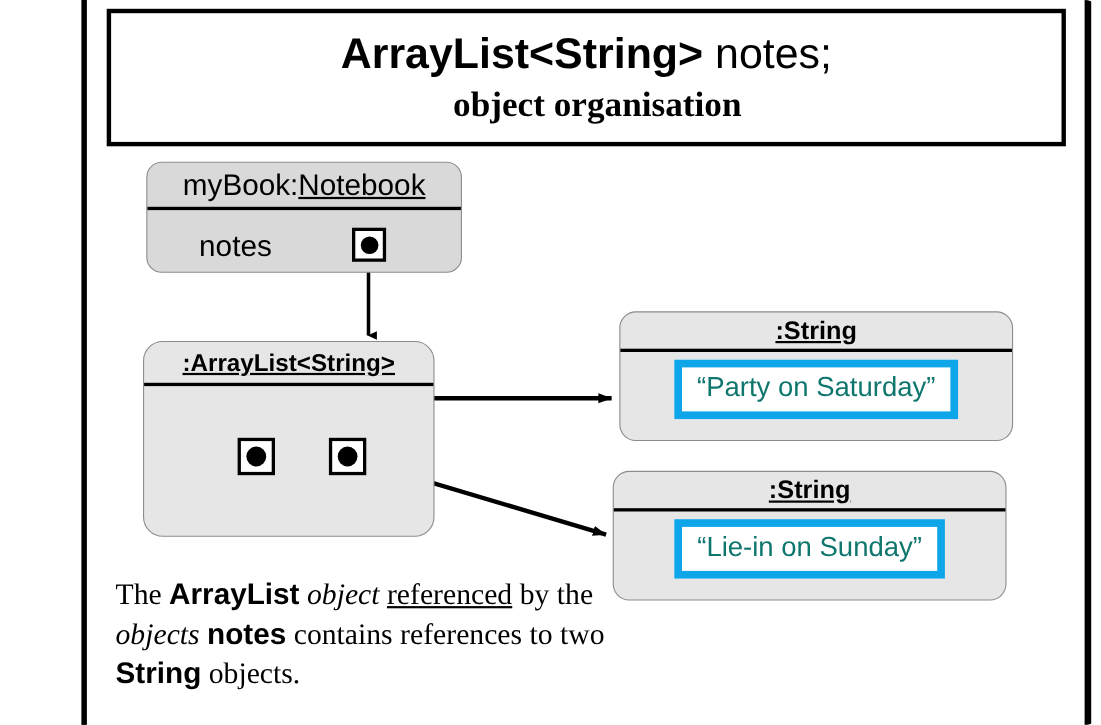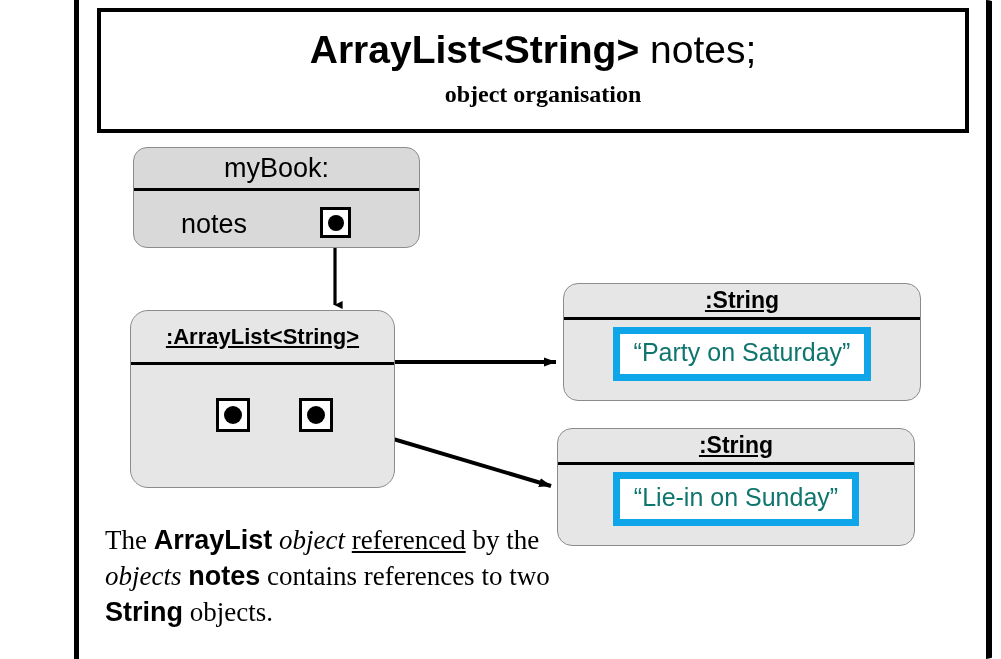--- a/index.html
+++ b/index.html
@@ -60,7 +60,7 @@
   .title-line2 {
     font-family: "Liberation Serif", serif;
     font-weight: bold;
-    font-size: 24px;
+    font-size: 32px;
     line-height: 42px;
     color: #000000;
     white-space: nowrap;

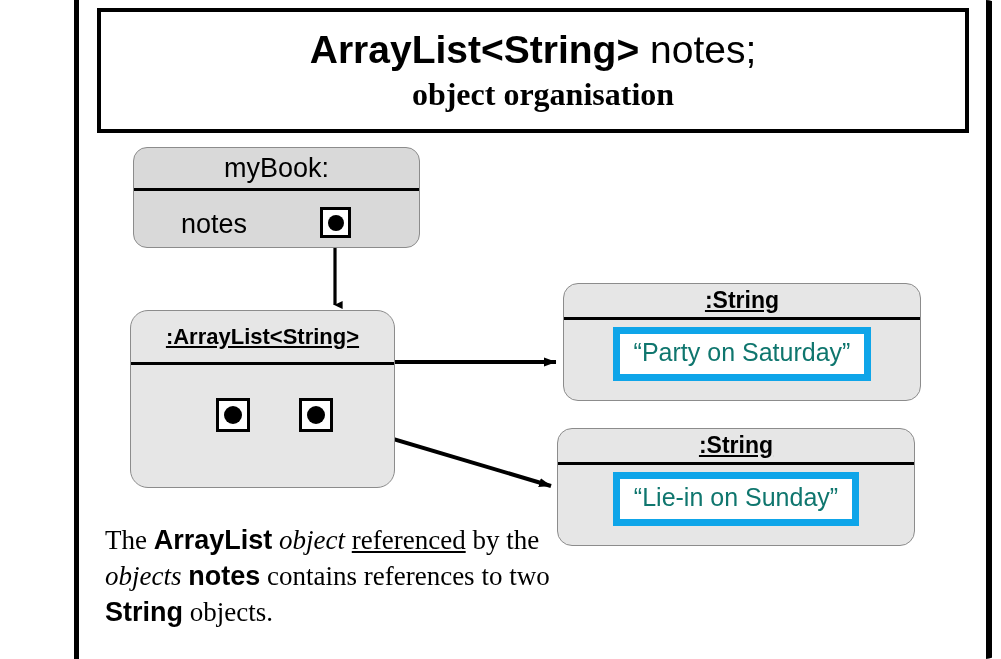--- a/index.html
+++ b/index.html
@@ -259,6 +259,7 @@
   <div class="uml-box" id="obj-mybook">
     <div class="uml-header">
       <span>myBook:</span>
+        <span class="underlined">Notebook</span>
     </div>
     <div class="uml-body">
       <span id="mybook-field-label">notes</span>

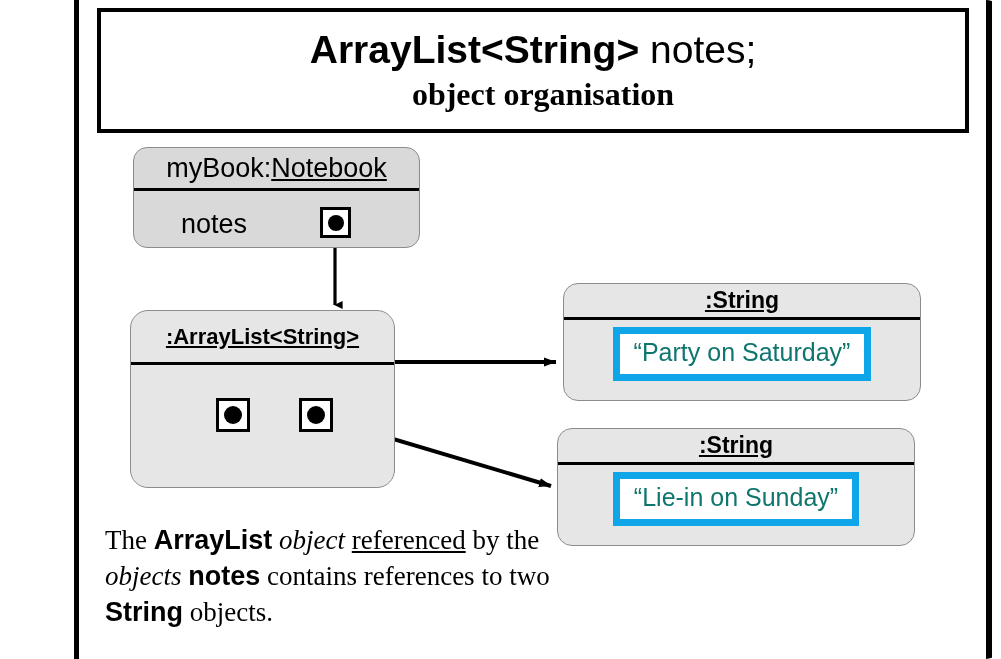--- a/index.html
+++ b/index.html
@@ -152,7 +152,7 @@
     border-radius: 18px;
   }
   #obj-arraylist .uml-header {
-    height: 54px;
+    height: 40px;
     font-size: 22px;
     font-weight: bold;
   }

